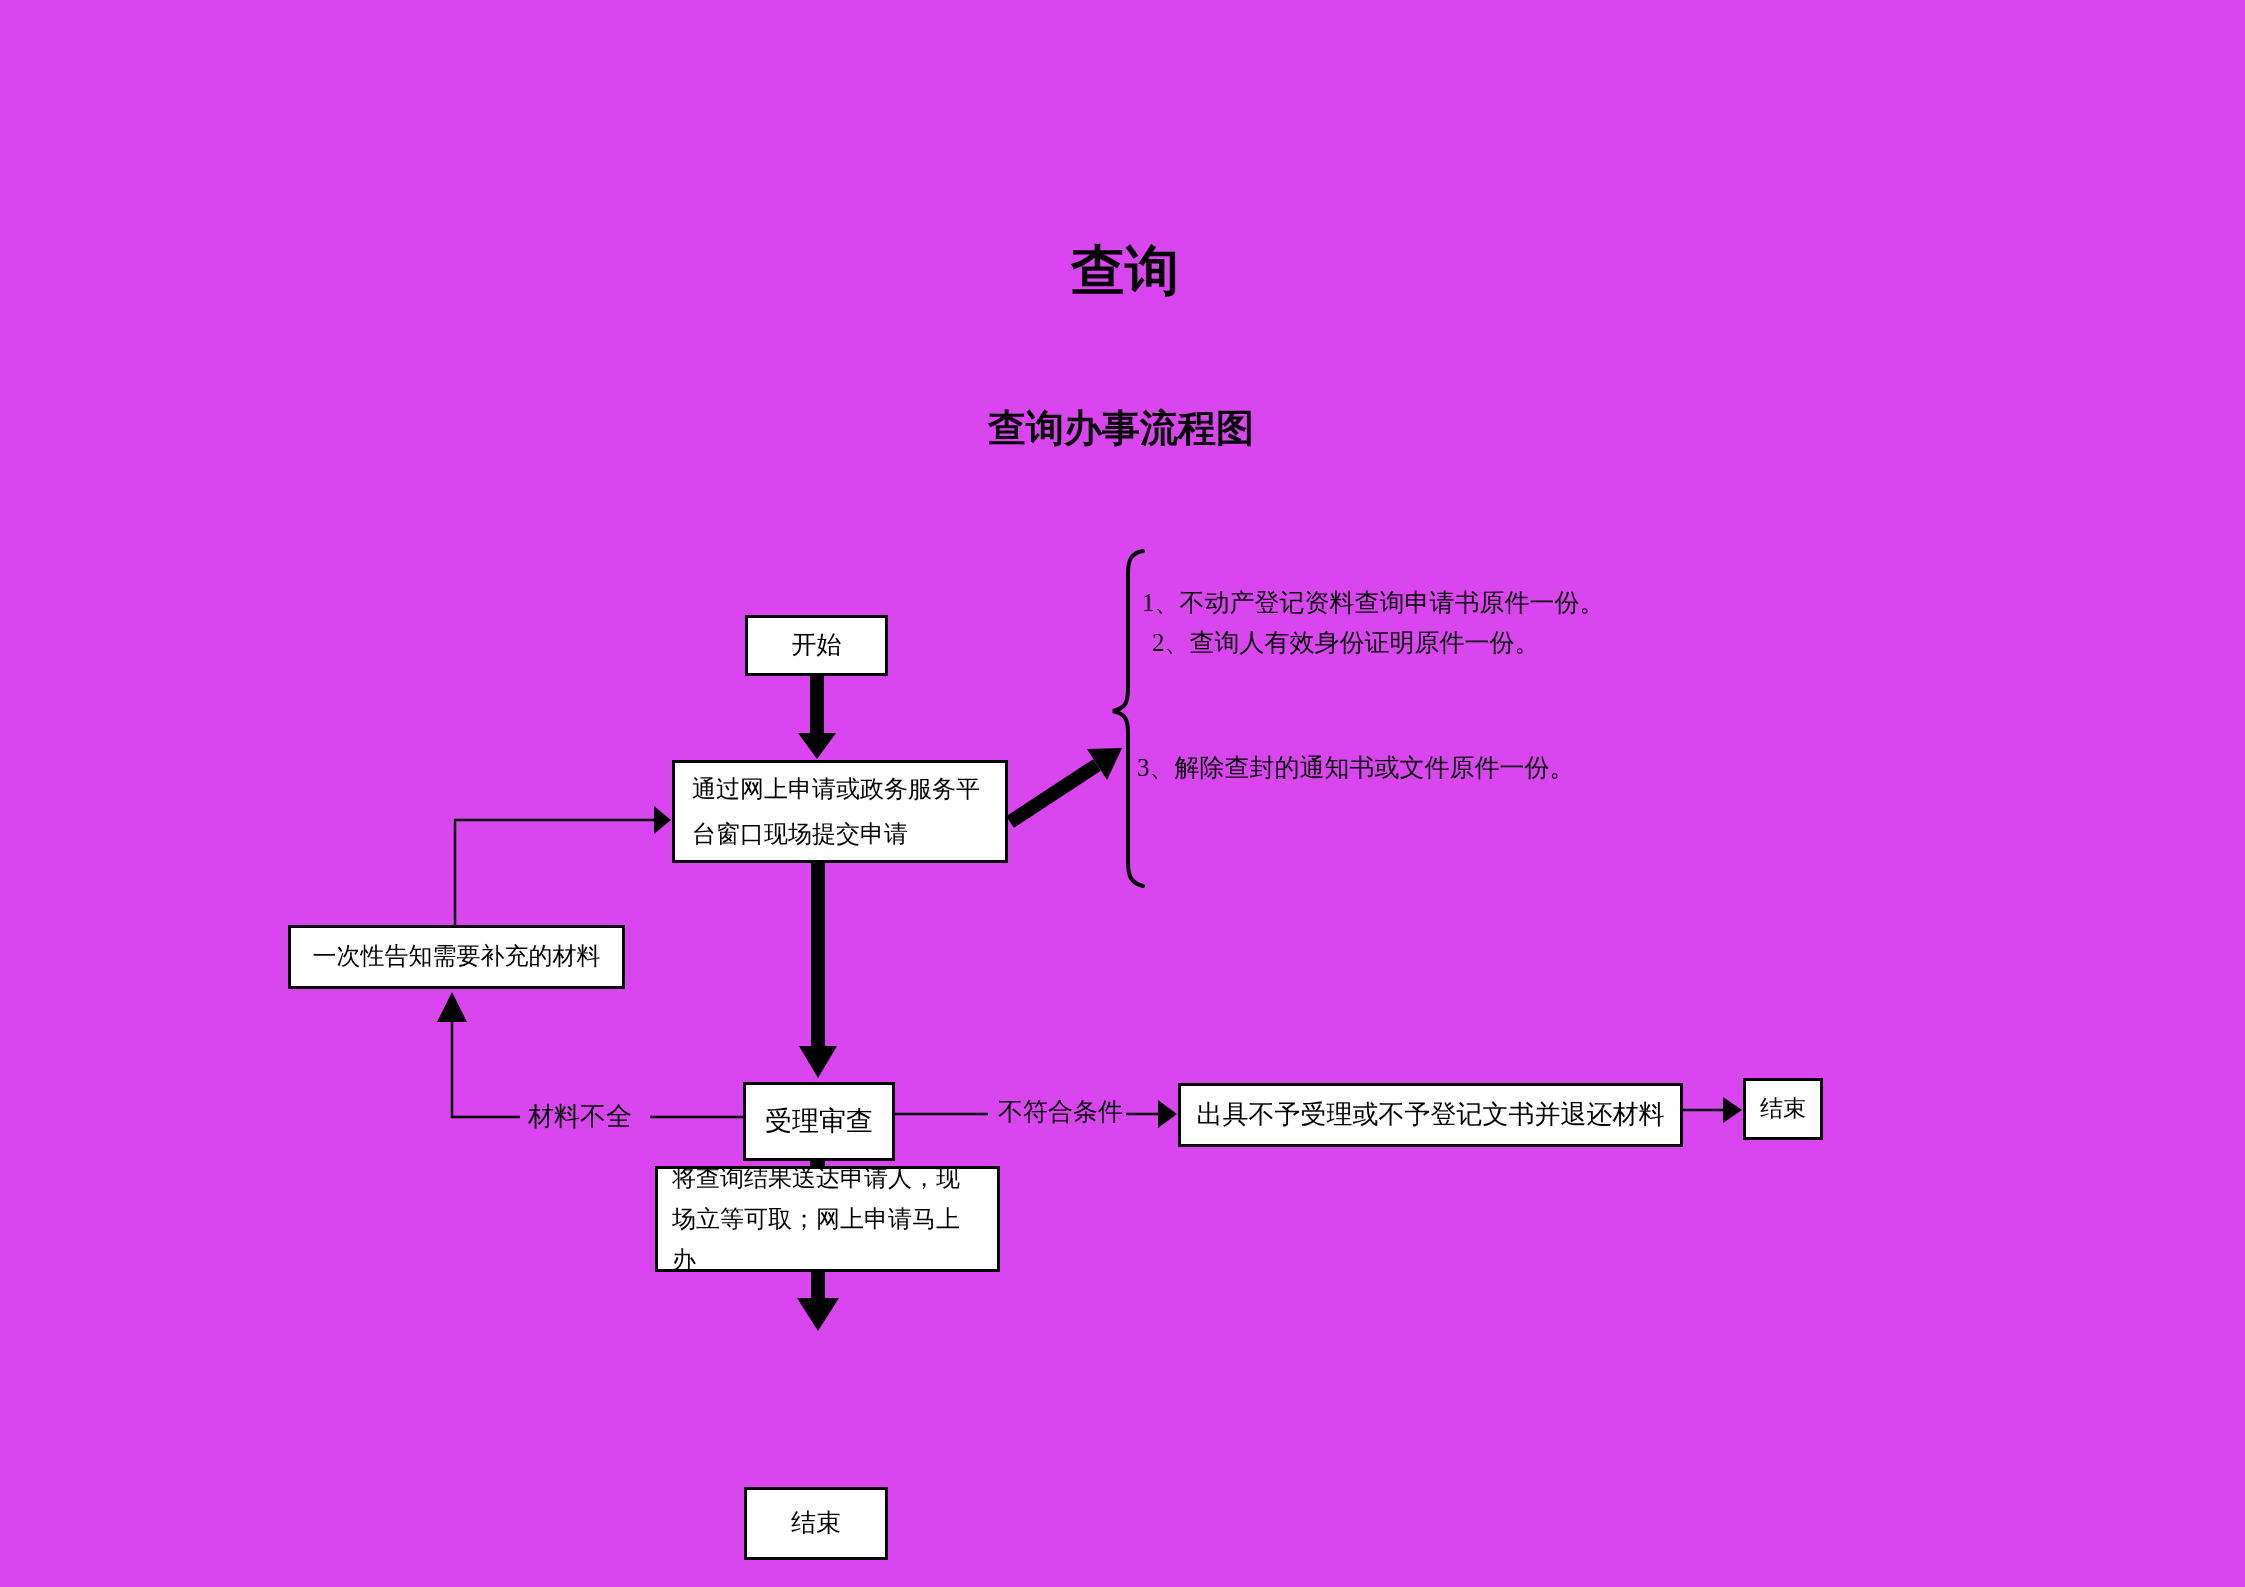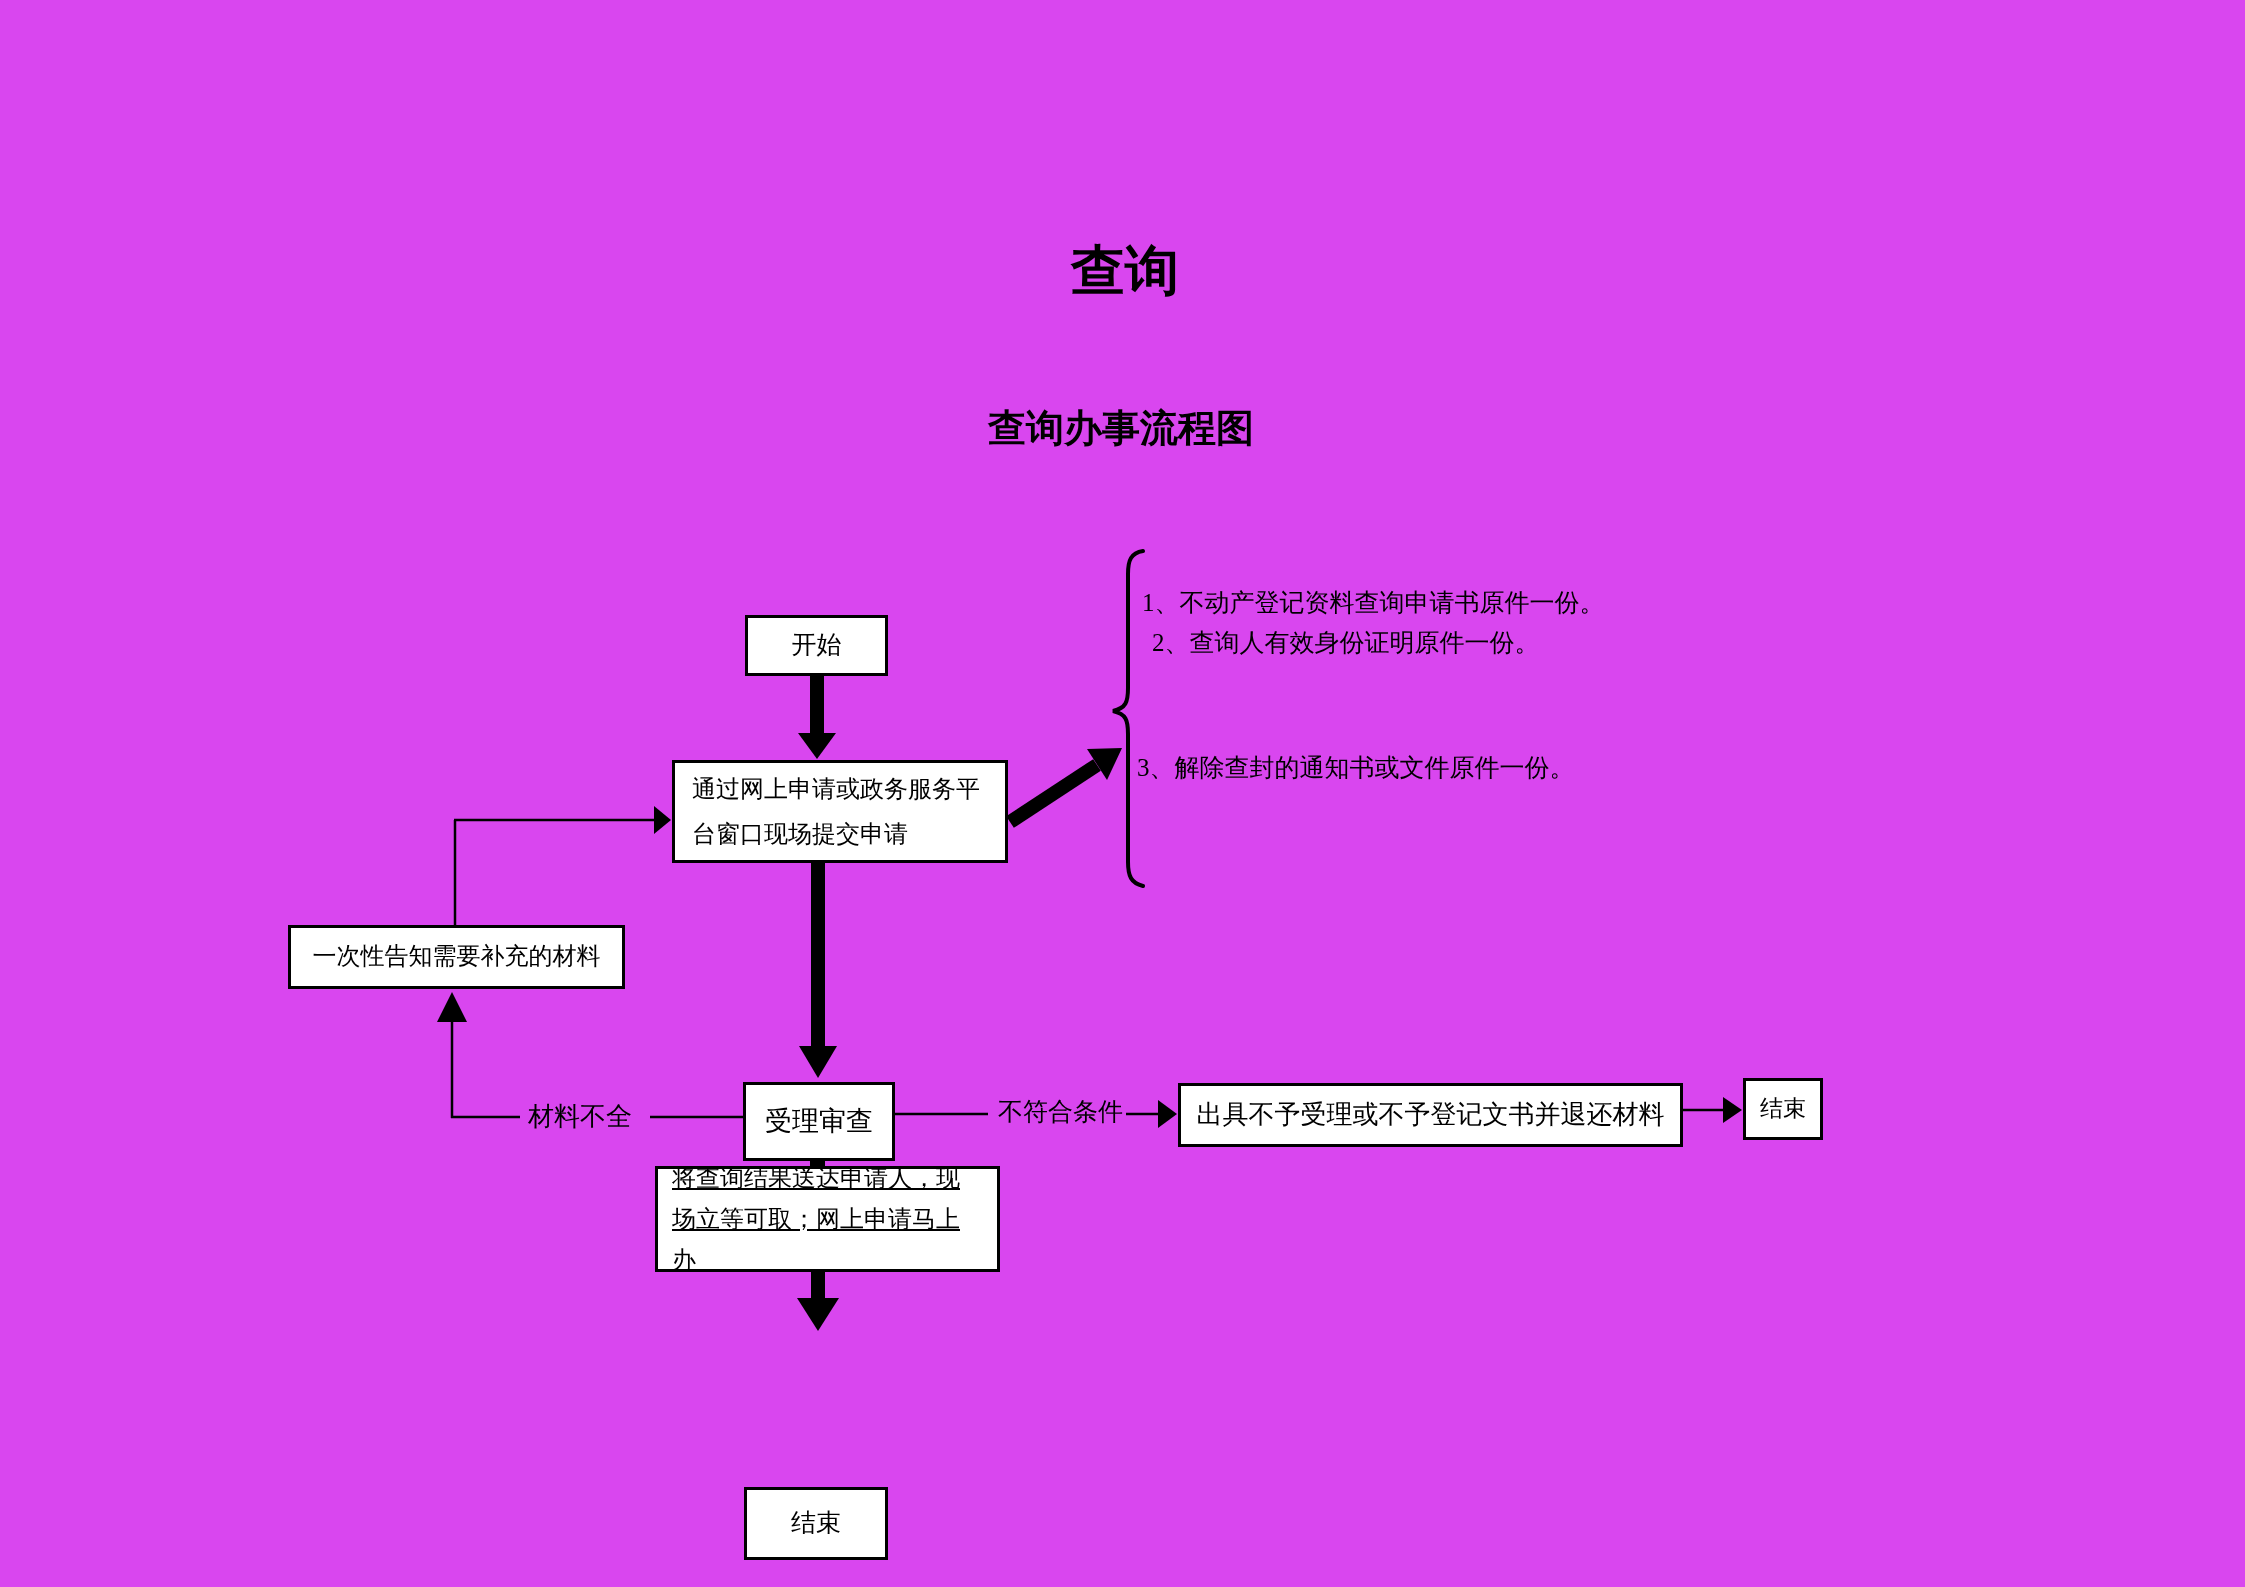--- a/index.html
+++ b/index.html
@@ -154,7 +154,7 @@
     <span>结束</span>
   </div>
 
-  <div class="node multiline" style="left:655px; top:1166px; width:345px; height:106px; padding:0 14px;text-decoration:underline;">
+  <div class="node multiline" style="left:655px; top:1166px; width:345px; height:106px; padding:0 14px;">
     <div class="inner" style="line-height:41px;">将查询结果送达申请人，现场立等可取；网上申请马上办</div>
   </div>
 

